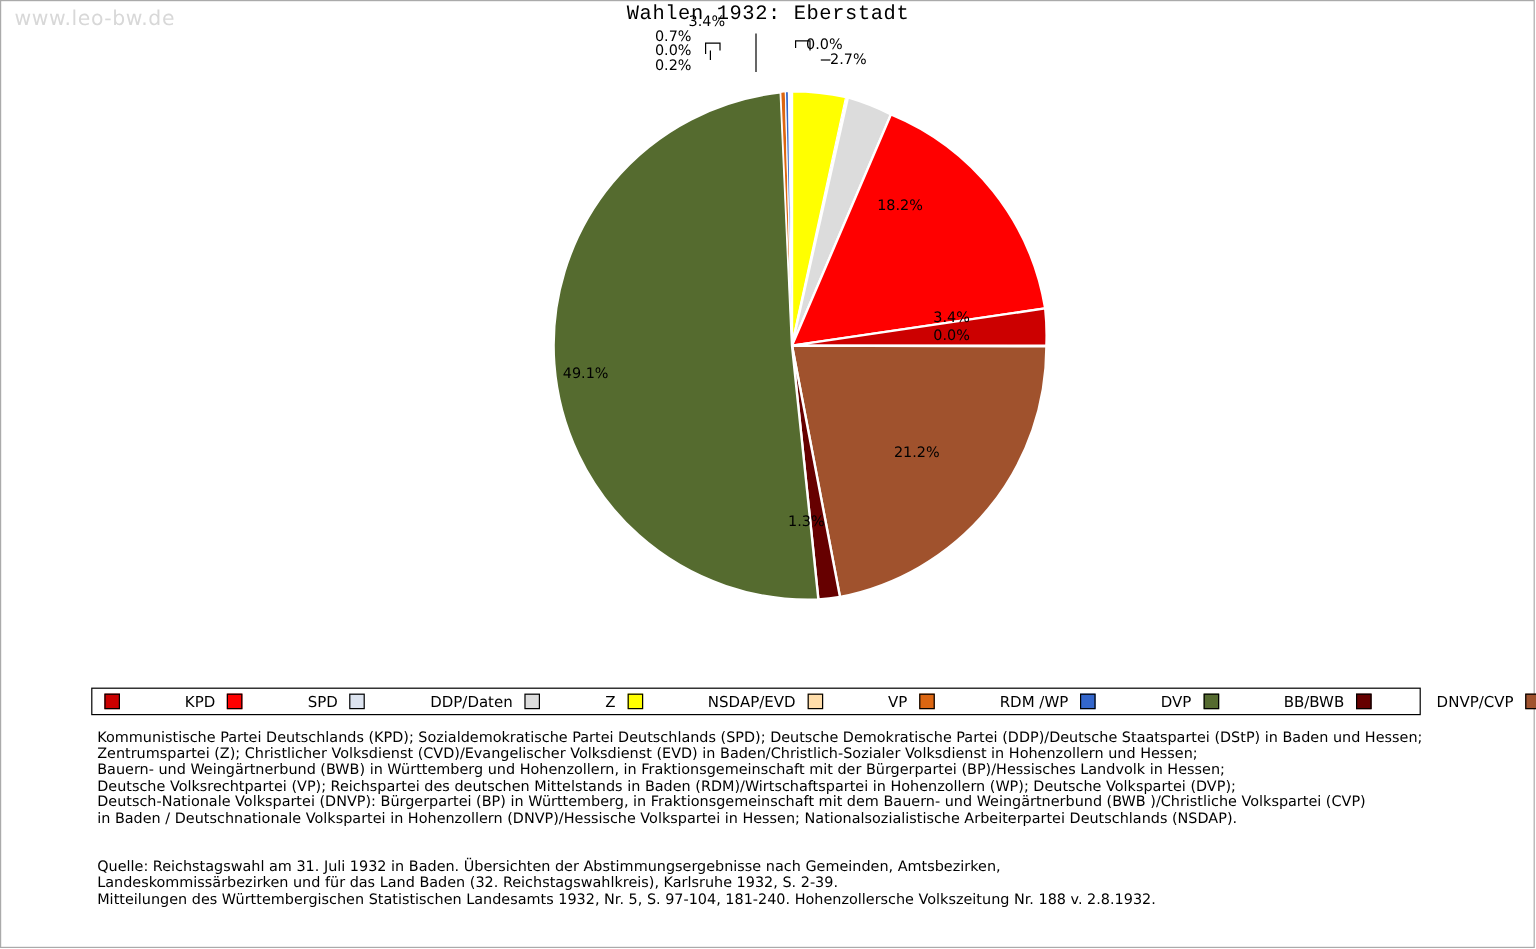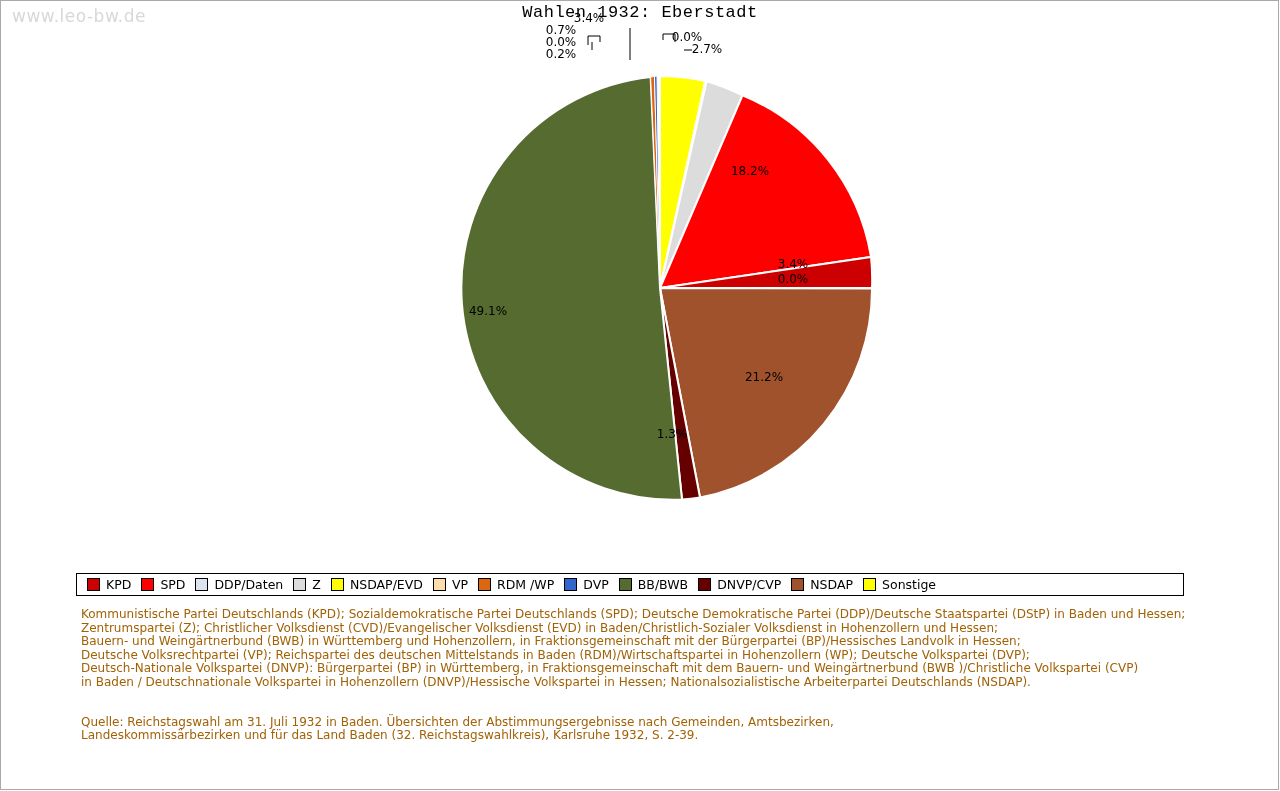--- a/index.html
+++ b/index.html
@@ -67,6 +67,7 @@
     height: 100%;
     padding: 0 0 0 10px;
     box-sizing: border-box;
+    gap: 48px;
   }
   .legend-swatch {
     width: 13px;

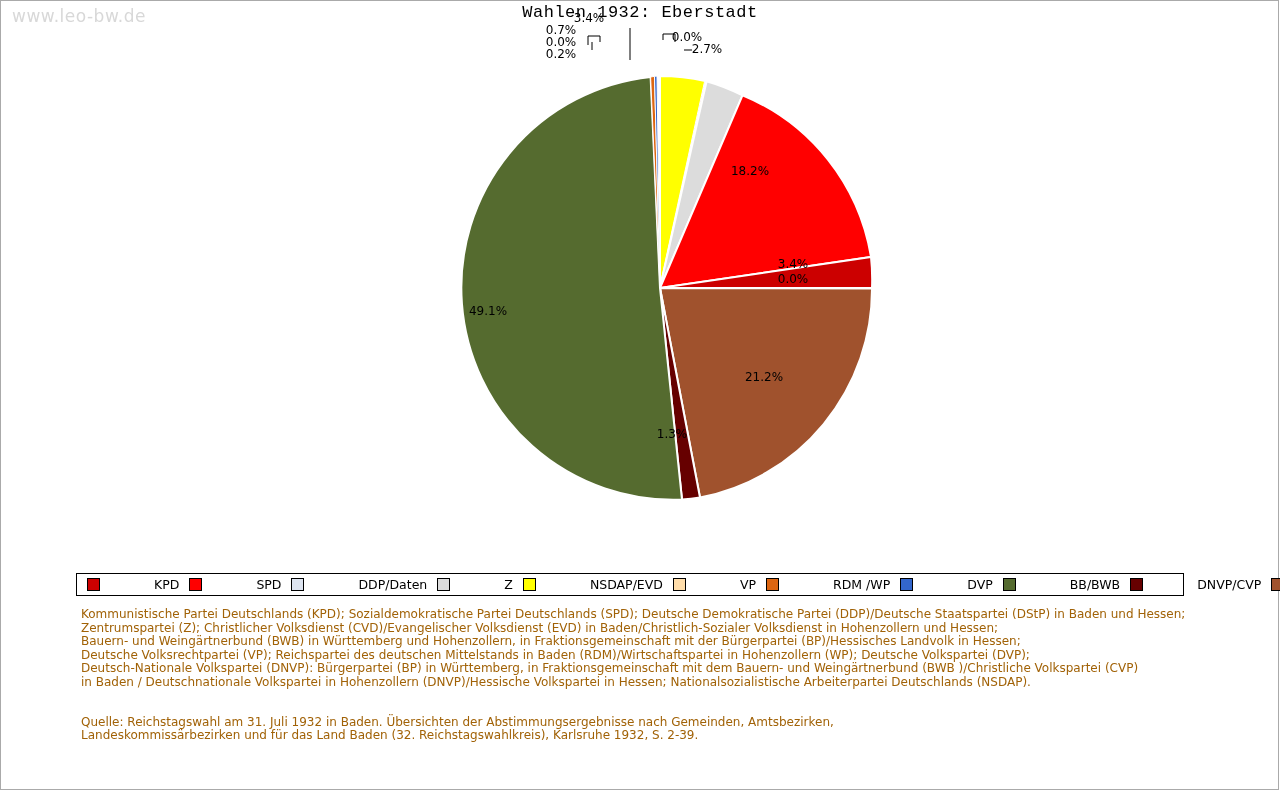--- a/index.html
+++ b/index.html
@@ -89,7 +89,7 @@
     top: 608px;
     width: 1140px;
     font-size: 12px;
-    color: #a16207;
+    color: #000000;
     line-height: 13.6px;
     font-family: "DejaVu Sans", sans-serif;
   }

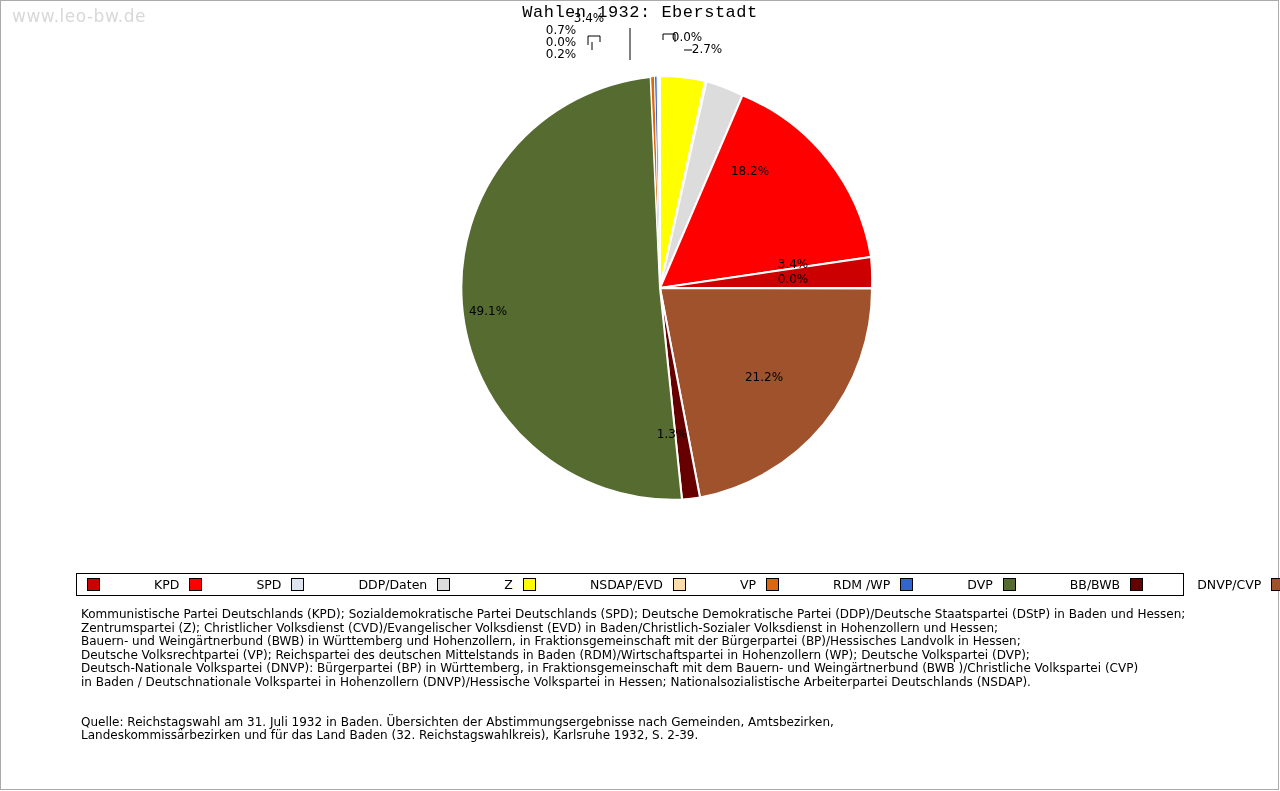--- a/index.html
+++ b/index.html
@@ -236,6 +236,7 @@
   <div class="gap"></div>
   <p>Quelle: Reichstagswahl am 31. Juli 1932 in Baden. Übersichten der Abstimmungsergebnisse nach Gemeinden, Amtsbezirken,</p>
   <p>Landeskommissärbezirken und für das Land Baden (32. Reichstagswahlkreis), Karlsruhe 1932, S. 2-39.</p>
+  <p>Mitteilungen des Württembergischen Statistischen Landesamts 1932, Nr. 5, S. 97-104, 181-240. Hohenzollersche Volkszeitung Nr. 188 v. 2.8.1932.</p>
 </div>
 
 </body></html>

